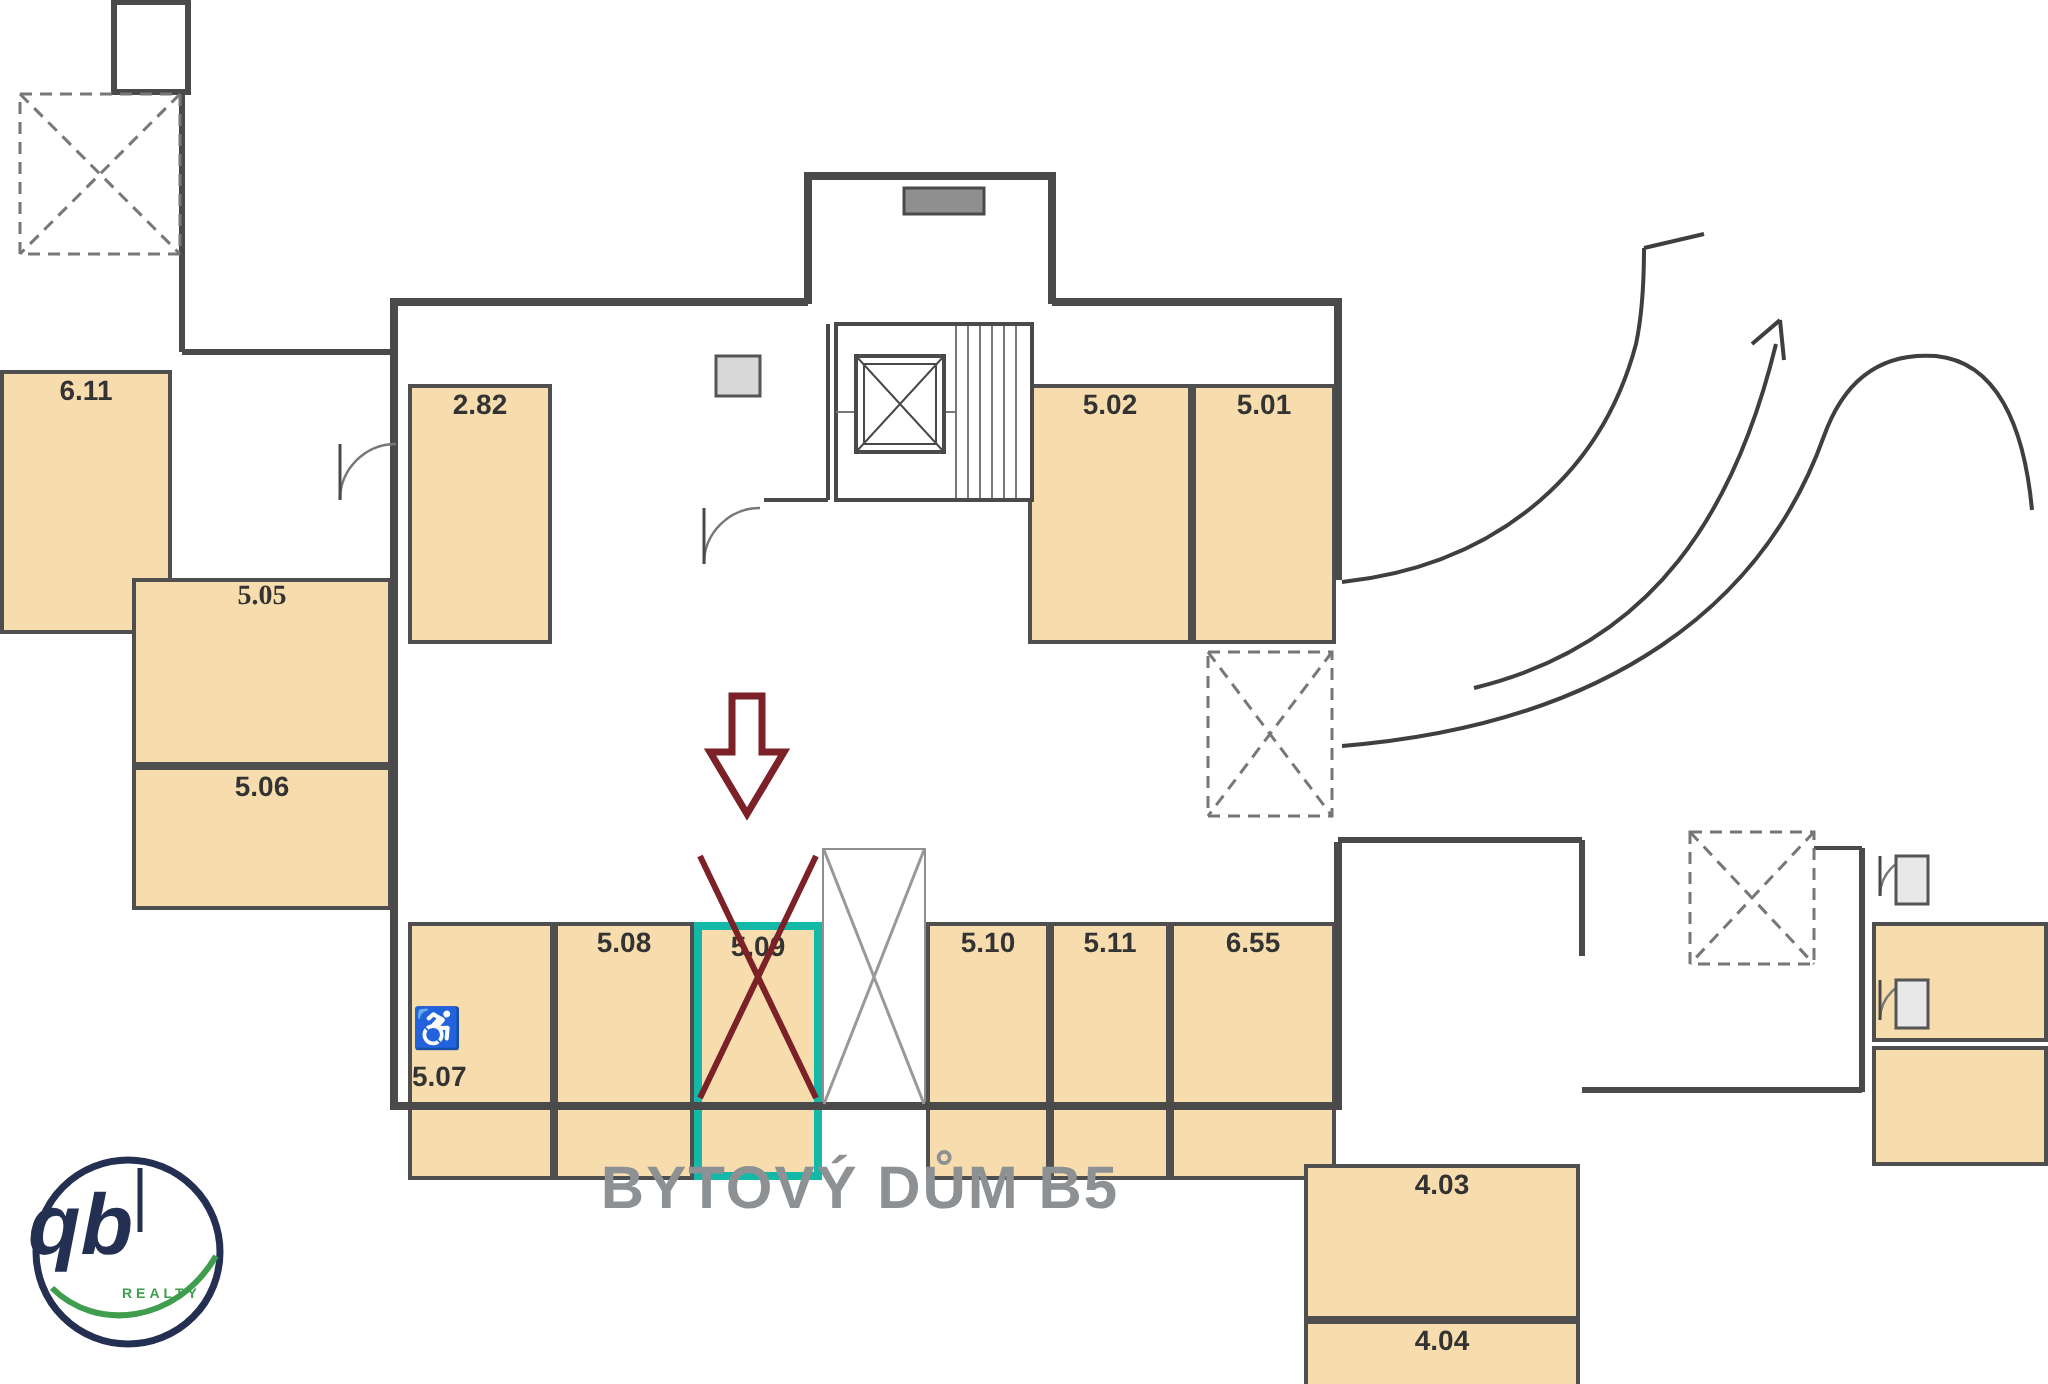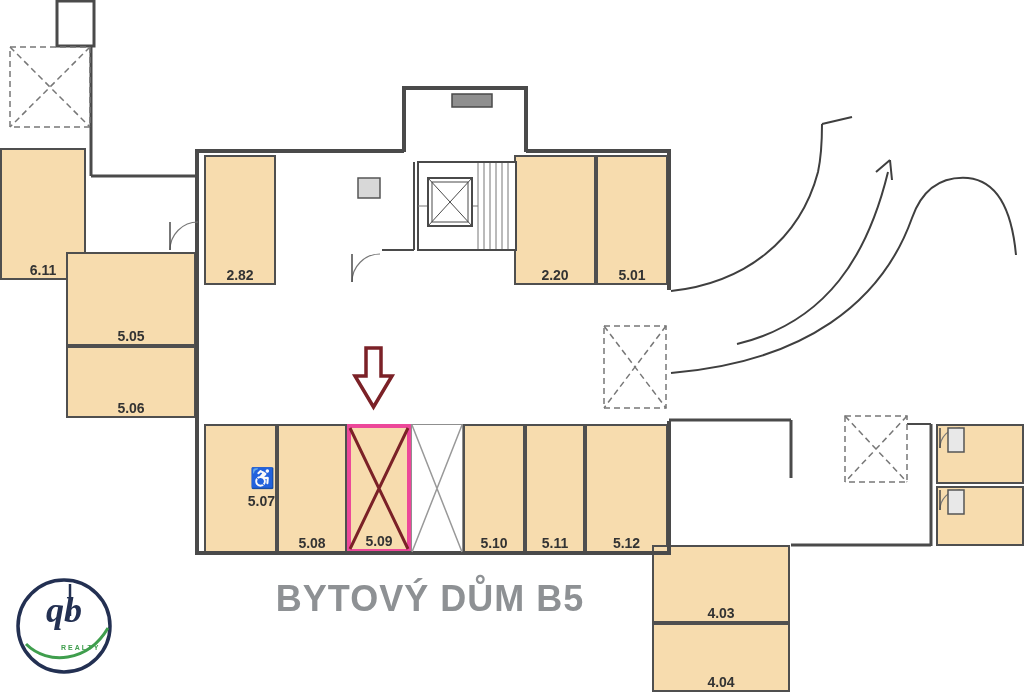--- a/index.html
+++ b/index.html
@@ -6,8 +6,8 @@
   .plan{position:relative;width:1024px;height:692px;background:#ffffff;overflow:hidden;
         font-family:"Liberation Sans",sans-serif;}
   .room{position:absolute;background:#f7dcae;border:2px solid #4f4f4f;box-sizing:border-box;
-        display:flex;align-items:flex-end;justify-content:center;
-        font-size:14px;font-weight:600;color:#333;}
+        display:flex;align-items:flex-start;justify-content:center;
+        font-size:14px;font-weight:600;color:#333;margin-top:37px;}
   .room.nolabel{background:#f7dcae;}
   .room.col{flex-direction:column;gap:5px;}
   .room.highlight{border:4px solid #ec4899;z-index:3;}

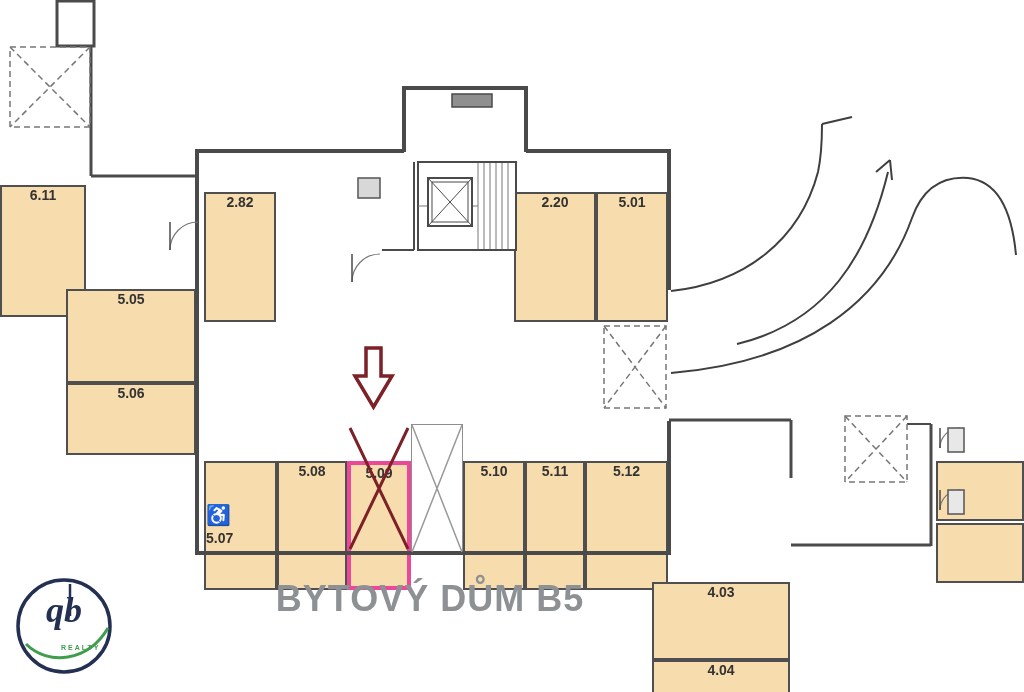--- a/index.html
+++ b/index.html
@@ -42,7 +42,7 @@
     <span>2.82</span>
   </div>
   <div class="room" style="left:514px;top:155px;width:82px;height:130px;">
-    <span>2.20</span>
+    <span>5.02</span>
   </div>
   <div class="room" style="left:596px;top:155px;width:72px;height:130px;">
     <span>5.01</span>

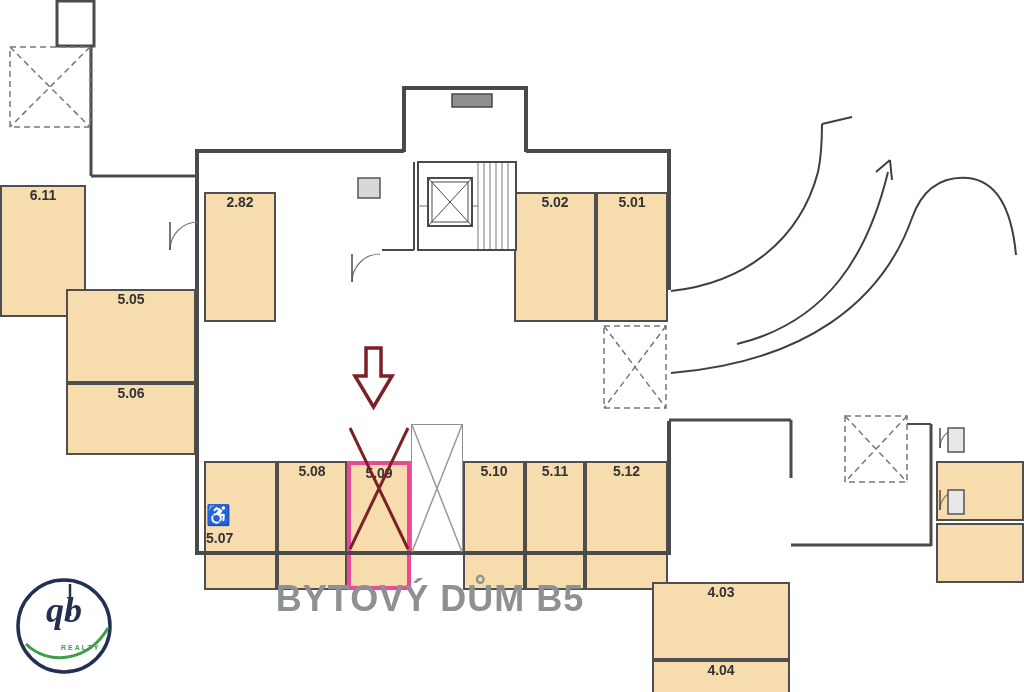--- a/index.html
+++ b/index.html
@@ -31,7 +31,7 @@
   <div class="room" style="left:0px;top:148px;width:86px;height:132px;">
     <span>6.11</span>
   </div>
-  <div class="room" style="left:66px;top:252px;width:130px;height:94px;">
+  <div class="room" style="left:66px;top:252px;width:130px;height:94px;font-family:Liberation Serif, serif;">
     <span>5.05</span>
   </div>
   <div class="room" style="left:66px;top:346px;width:130px;height:72px;">

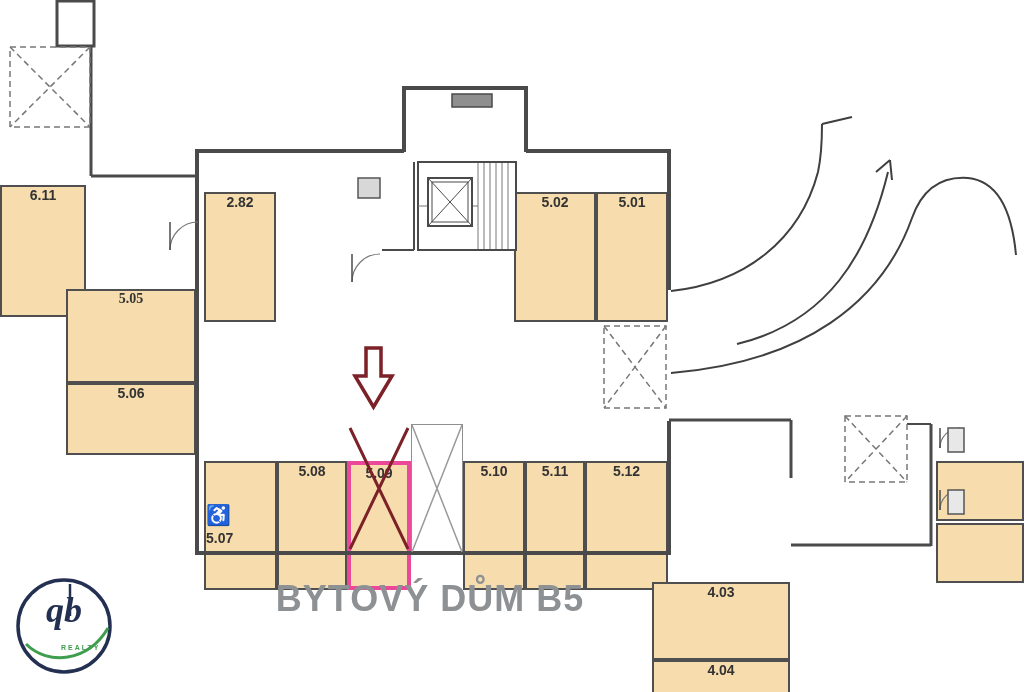--- a/index.html
+++ b/index.html
@@ -10,7 +10,7 @@
         font-size:14px;font-weight:600;color:#333;margin-top:37px;}
   .room.nolabel{background:#f7dcae;}
   .room.col{flex-direction:column;gap:5px;}
-  .room.highlight{border:4px solid #ec4899;z-index:3;}
+  .room.highlight{border:4px solid #14b8a6;z-index:3;}
   .noparking{position:absolute;background:#ffffff;border:1px solid #8f8f8f;box-sizing:border-box;}
   .overlay{position:absolute;left:0;top:0;width:1024px;height:692px;pointer-events:none;z-index:5;}
   .wc{font-size:20px;line-height:1;color:#222;}

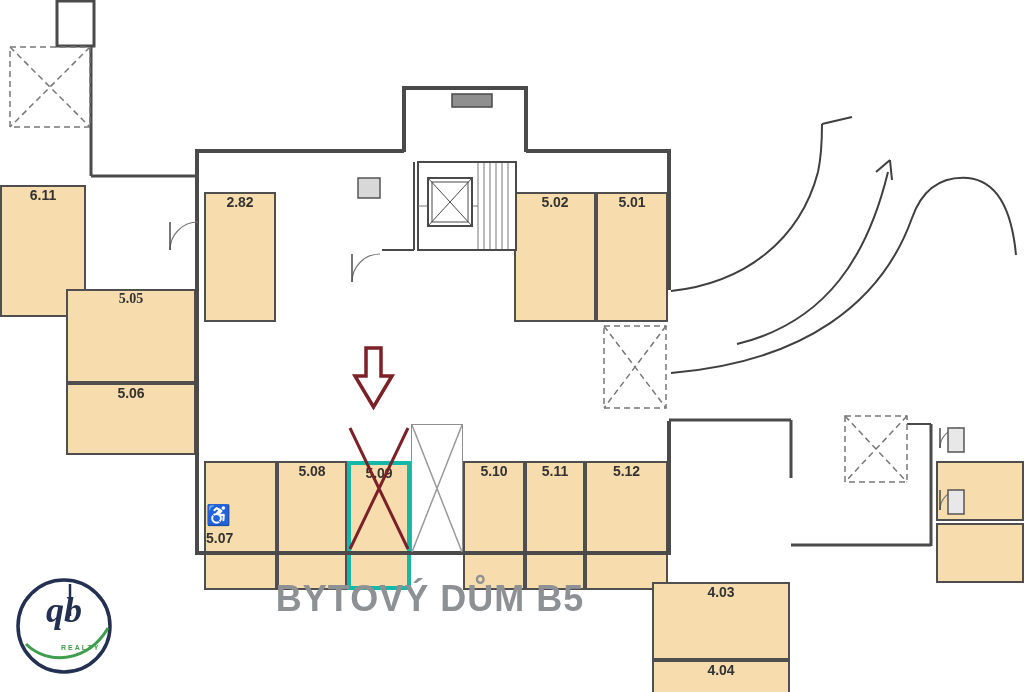--- a/index.html
+++ b/index.html
@@ -66,7 +66,7 @@
     <span>5.11</span>
   </div>
   <div class="room" style="left:585px;top:424px;width:83px;height:129px;">
-    <span>5.12</span>
+    <span>6.55</span>
   </div>
 
   <div class="room" style="left:652px;top:545px;width:138px;height:78px;">

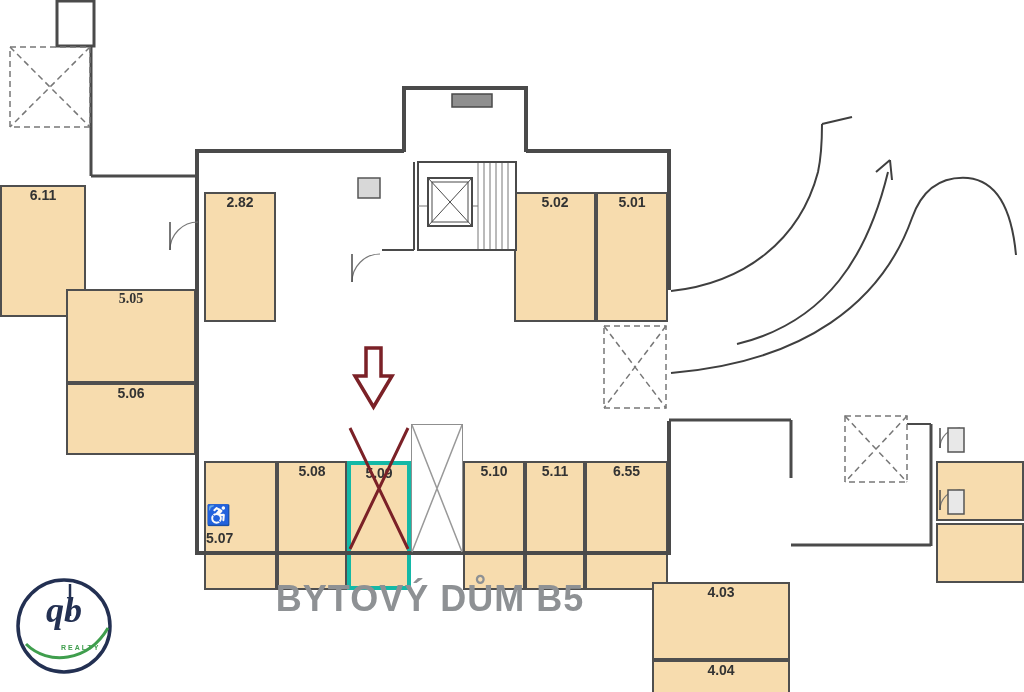--- a/index.html
+++ b/index.html
@@ -17,9 +17,9 @@
   .title{position:absolute;left:240px;top:578px;width:380px;text-align:center;
          font-size:36px;font-weight:600;letter-spacing:1px;color:#8e9194;z-index:6;}
   .logo{position:absolute;left:14px;top:572px;width:104px;height:112px;z-index:6;}
-  .logo .mono{position:absolute;left:0;top:20px;width:100px;text-align:center;
-              font-family:Liberation Serif, serif;font-style:italic;font-weight:bold;
-              font-size:36px;color:#233052;line-height:1;}
+  .logo .mono{position:absolute;left:0;top:20px;width:100px;
+              font-family:Liberation Sans, sans-serif;font-style:italic;font-weight:bold;
+              font-size:43px;color:#233052;line-height:1;}
   .logo .realty{position:absolute;left:47px;top:72px;font-size:7px;letter-spacing:2px;
                 color:#3f9e4d;font-weight:bold;}
 </style>

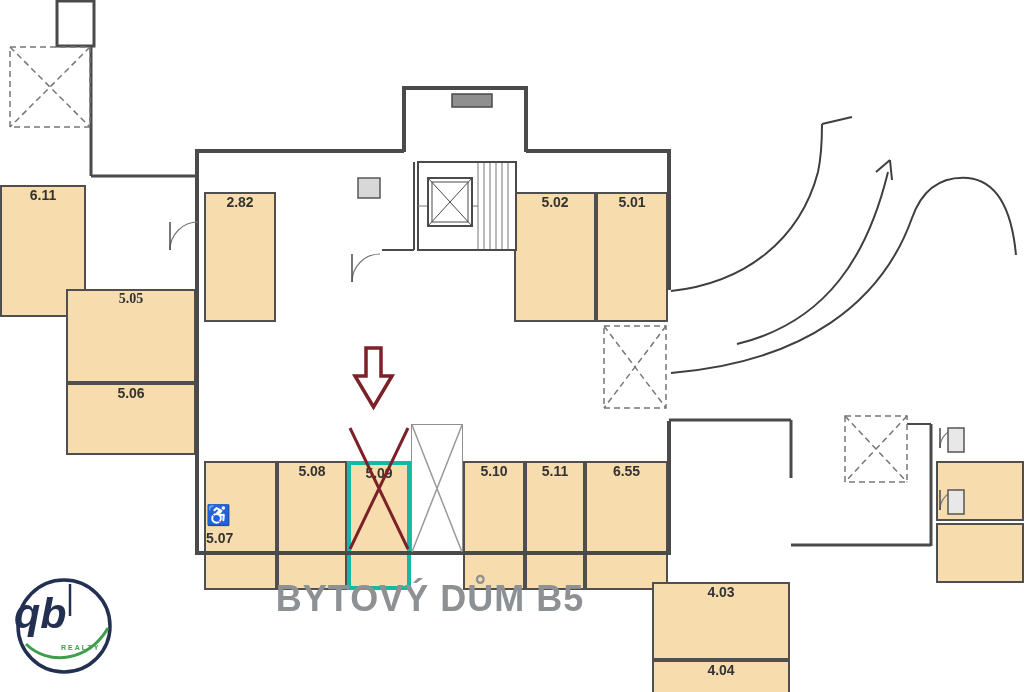--- a/index.html
+++ b/index.html
@@ -15,7 +15,7 @@
   .overlay{position:absolute;left:0;top:0;width:1024px;height:692px;pointer-events:none;z-index:5;}
   .wc{font-size:20px;line-height:1;color:#222;}
   .title{position:absolute;left:240px;top:578px;width:380px;text-align:center;
-         font-size:36px;font-weight:600;letter-spacing:1px;color:#8e9194;z-index:6;}
+         font-size:30px;font-weight:600;letter-spacing:1px;color:#8e9194;z-index:6;}
   .logo{position:absolute;left:14px;top:572px;width:104px;height:112px;z-index:6;}
   .logo .mono{position:absolute;left:0;top:20px;width:100px;
               font-family:Liberation Sans, sans-serif;font-style:italic;font-weight:bold;

